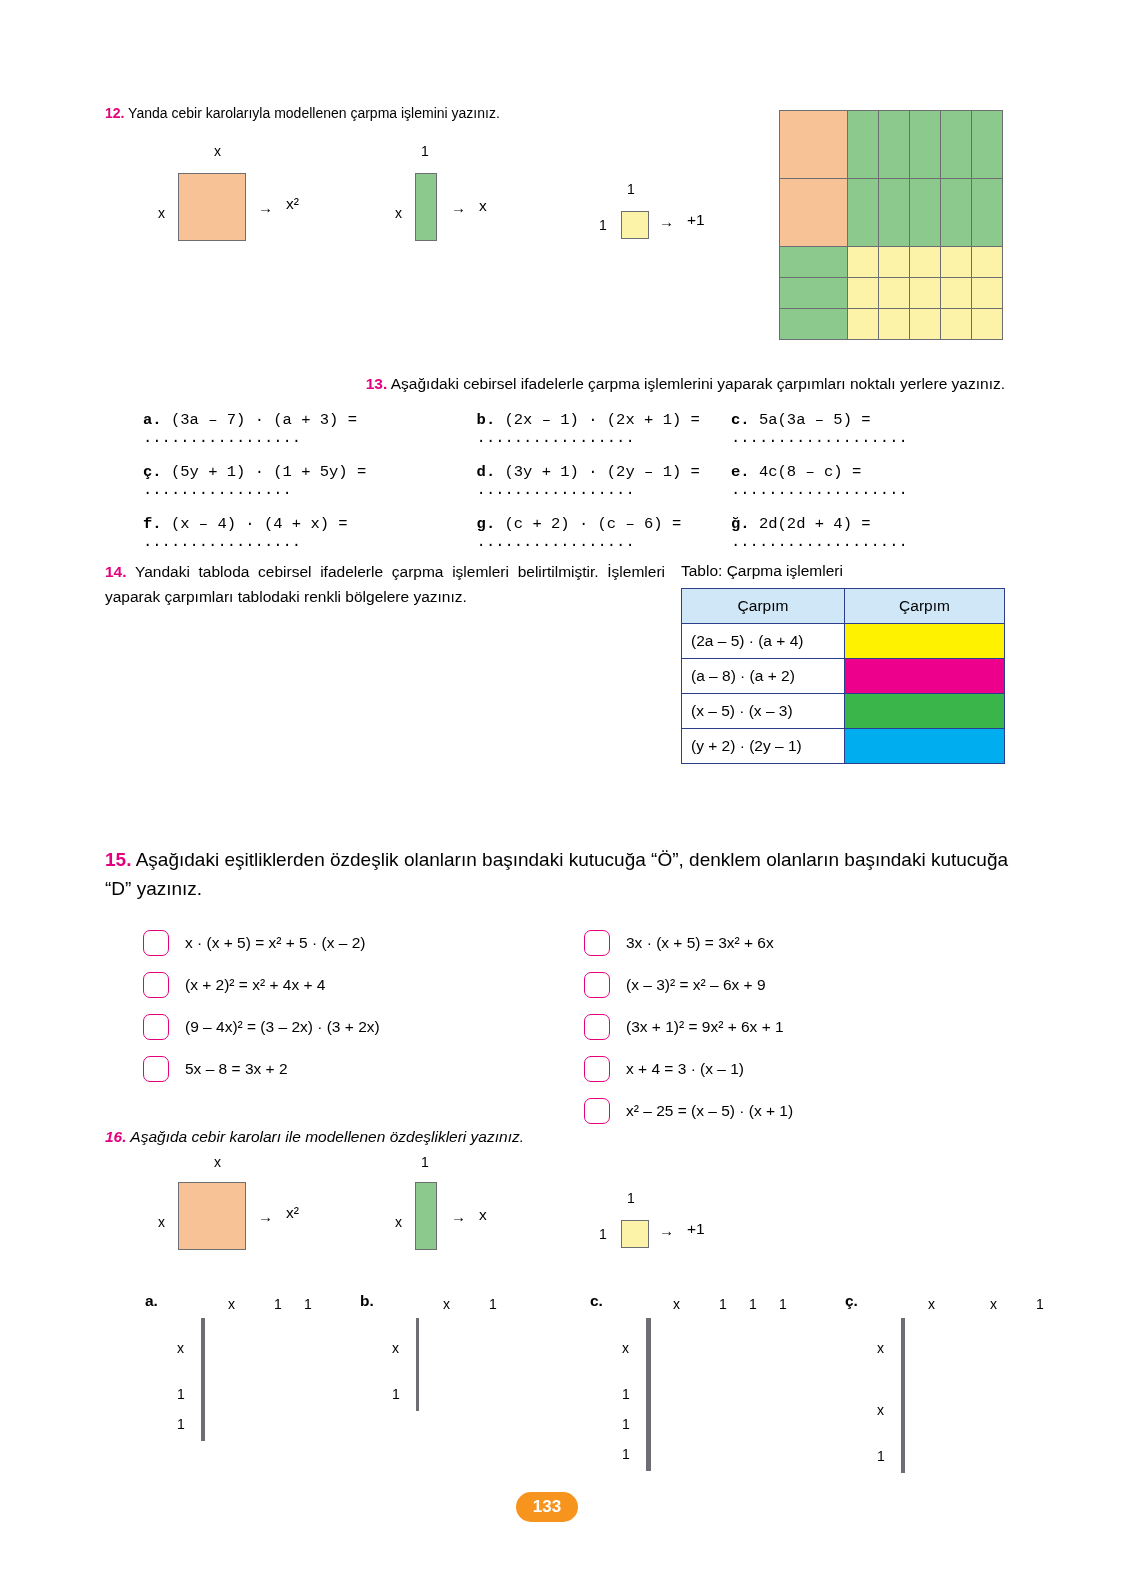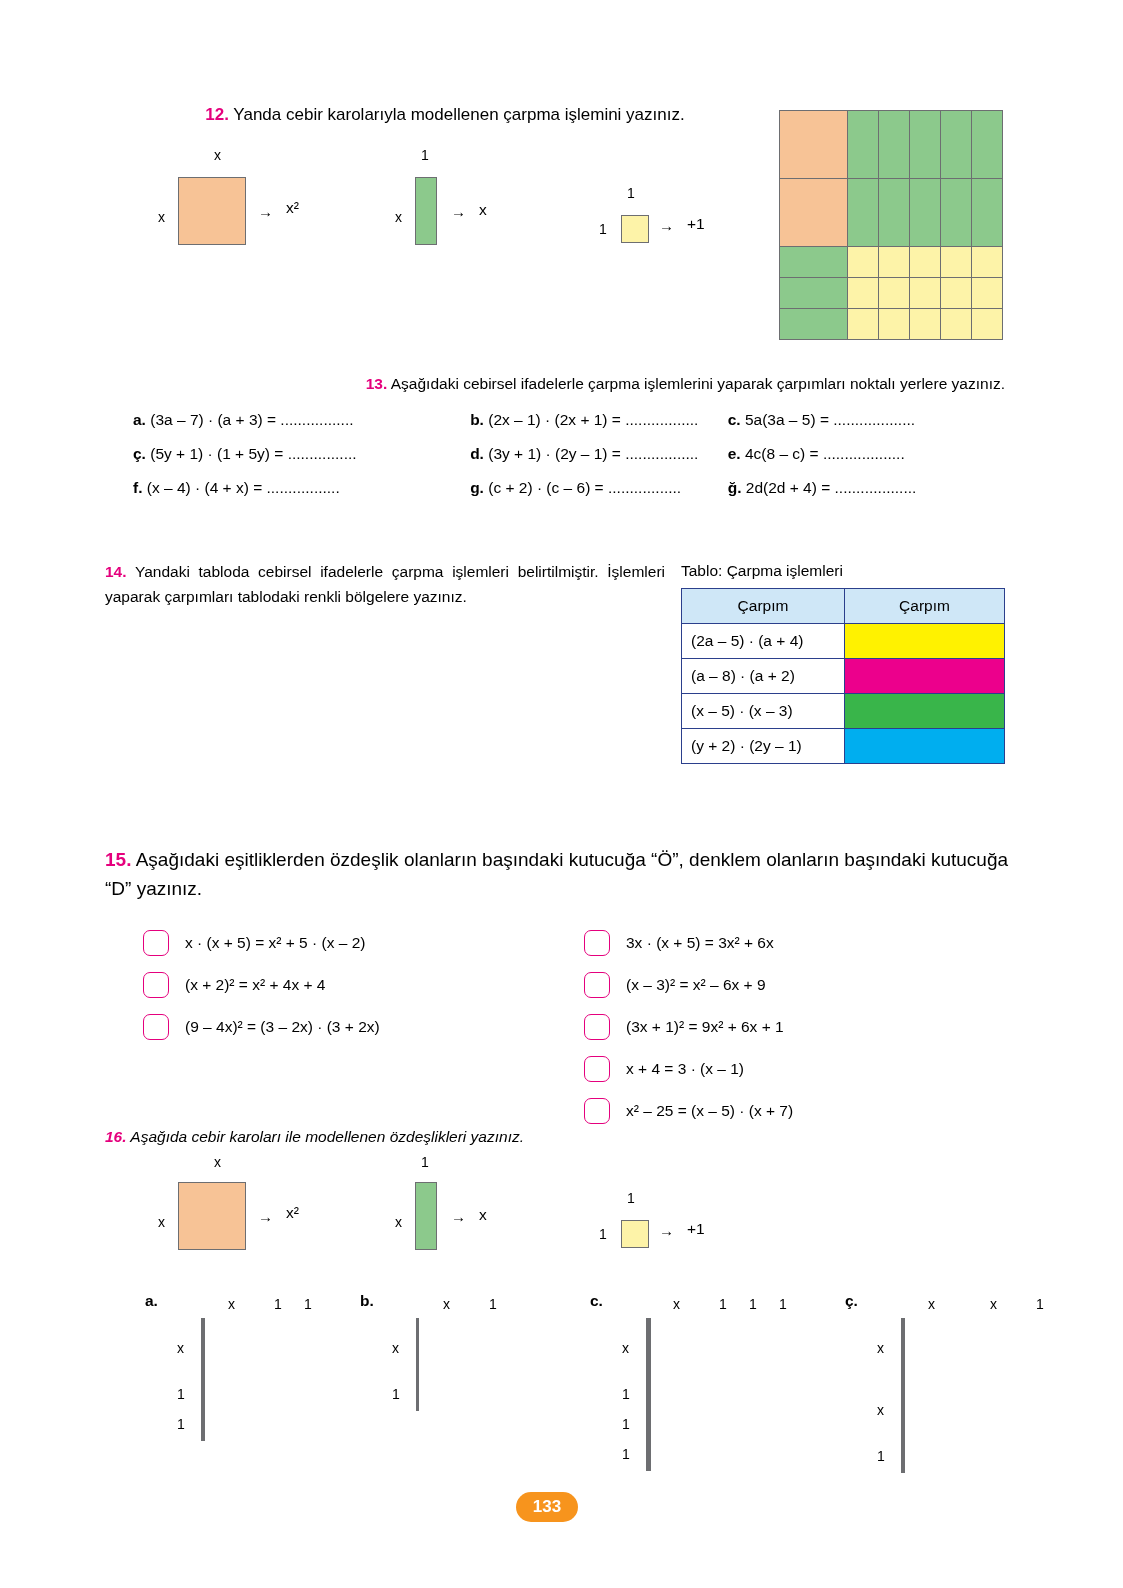--- a/index.html
+++ b/index.html
@@ -20,7 +20,7 @@
 
   
   #q12 { position:absolute; left:105px; top:105px; width:680px; }
-  #q12 .qtext { font-size:17px;text-align:center; }
+  #q12 .qtext { font-size:14px; }
   #q12 .legend { position:relative; height:130px; margin-top:22px; }
 
   .tile-group { position:absolute; }

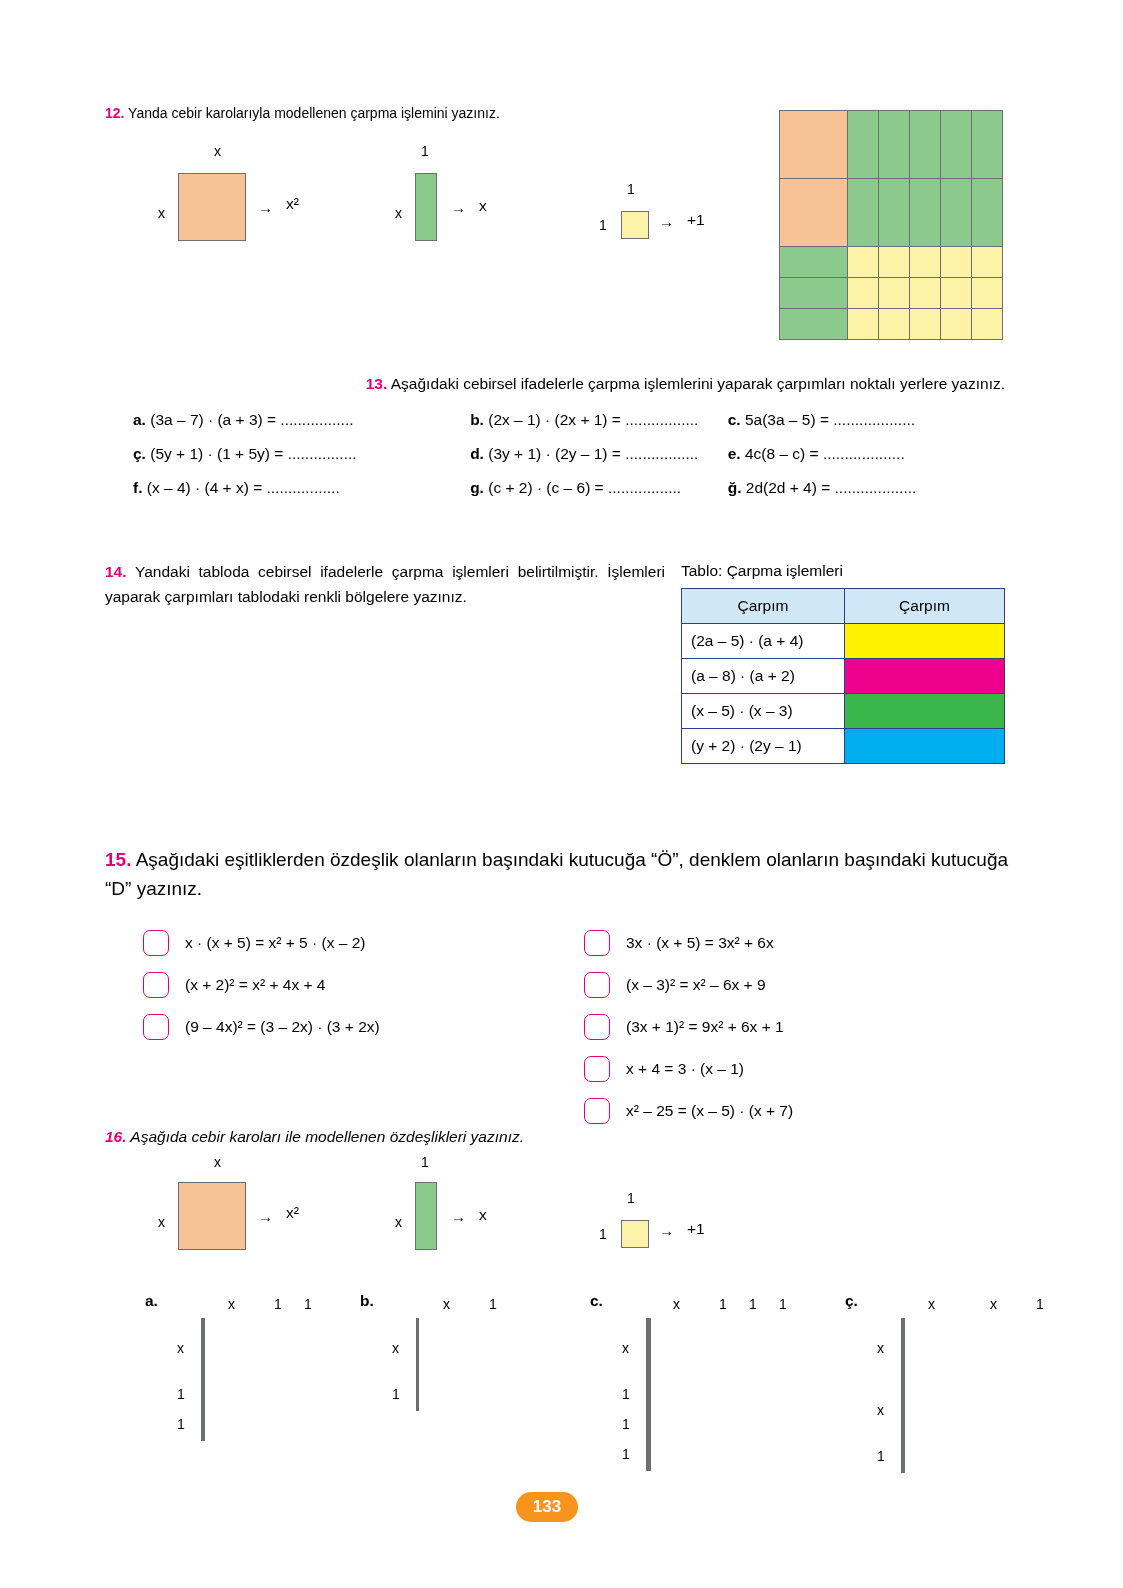--- a/index.html
+++ b/index.html
@@ -43,7 +43,7 @@
   
   #q13 { position:absolute; left:105px; top:375px; width:900px; }
   #q13 .qtext { font-size:15.5px;text-align:right; }
-  #q13 .rows { margin-top:18px; margin-left:28px; }
+  #q13 .rows { margin-top:18px; margin-left:38px;font-family:Liberation Mono, monospace; }
   #q13 .row { display:flex; margin-bottom:16px; }
   #q13 .item { font-size:15.5px; }
   #q13 .c1 { width:300px; }

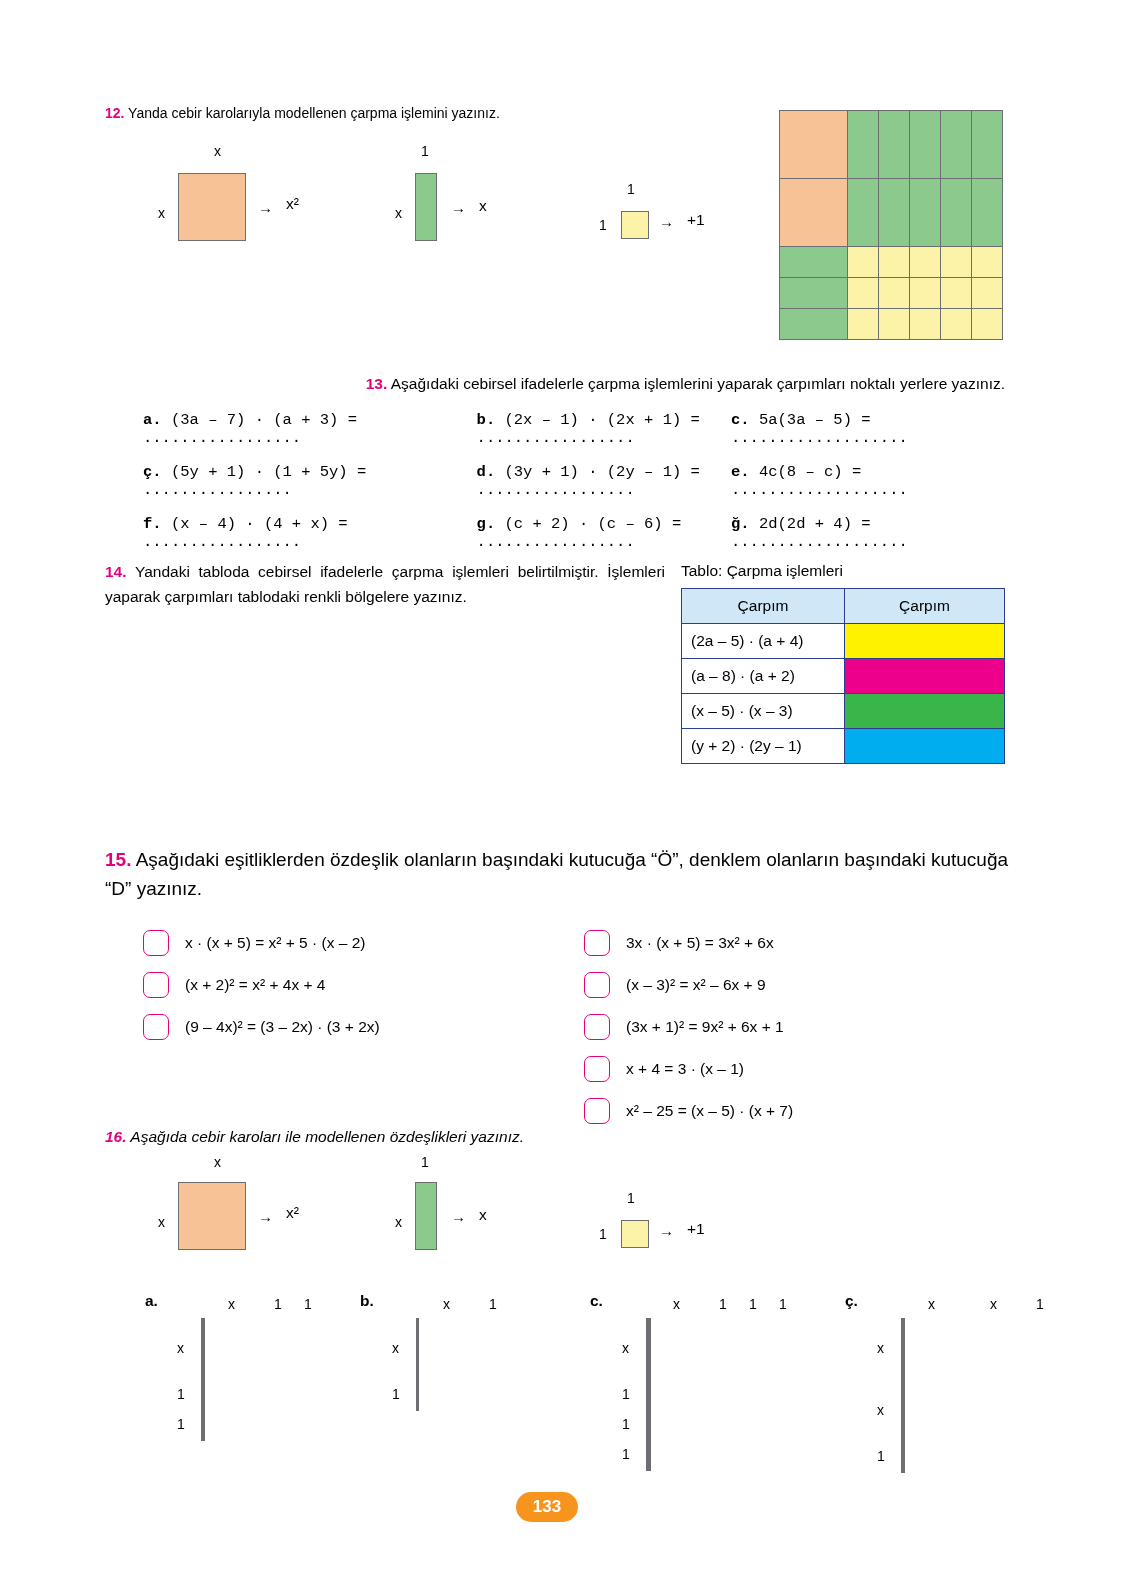--- a/index.html
+++ b/index.html
@@ -262,6 +262,10 @@
             <div class="chkbox"></div>
             <div class="eq">(9 – 4x)² = (3 – 2x) · (3 + 2x)</div>
           </div>
+          <div class="eqrow">
+            <div class="chkbox"></div>
+            <div class="eq">5x – 8 = 3x + 2</div>
+          </div>
         </div>
       <div class="col" id="q15-right">
           <div class="eqrow">

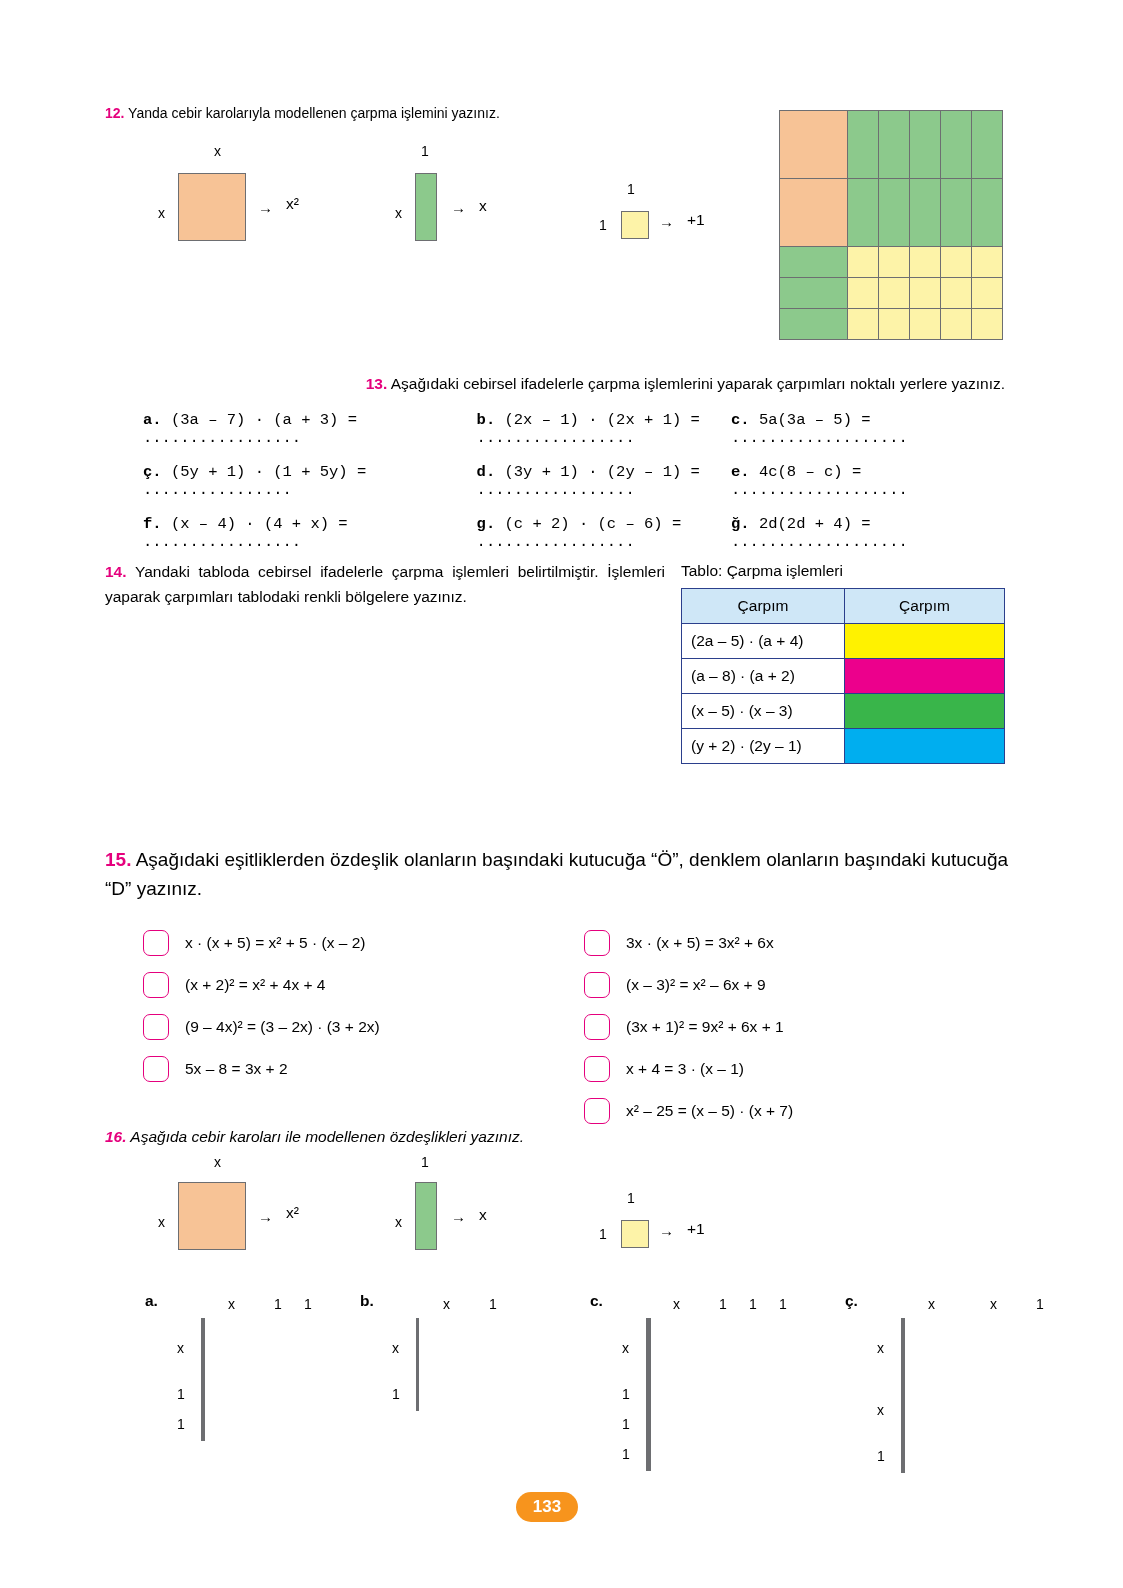--- a/index.html
+++ b/index.html
@@ -286,7 +286,7 @@
           </div>
           <div class="eqrow">
             <div class="chkbox"></div>
-            <div class="eq">x² – 25 = (x – 5) · (x + 7)</div>
+            <div class="eq">x² – 25 = (x – 5) · (x + 1)</div>
           </div>
         </div>
     </div>

